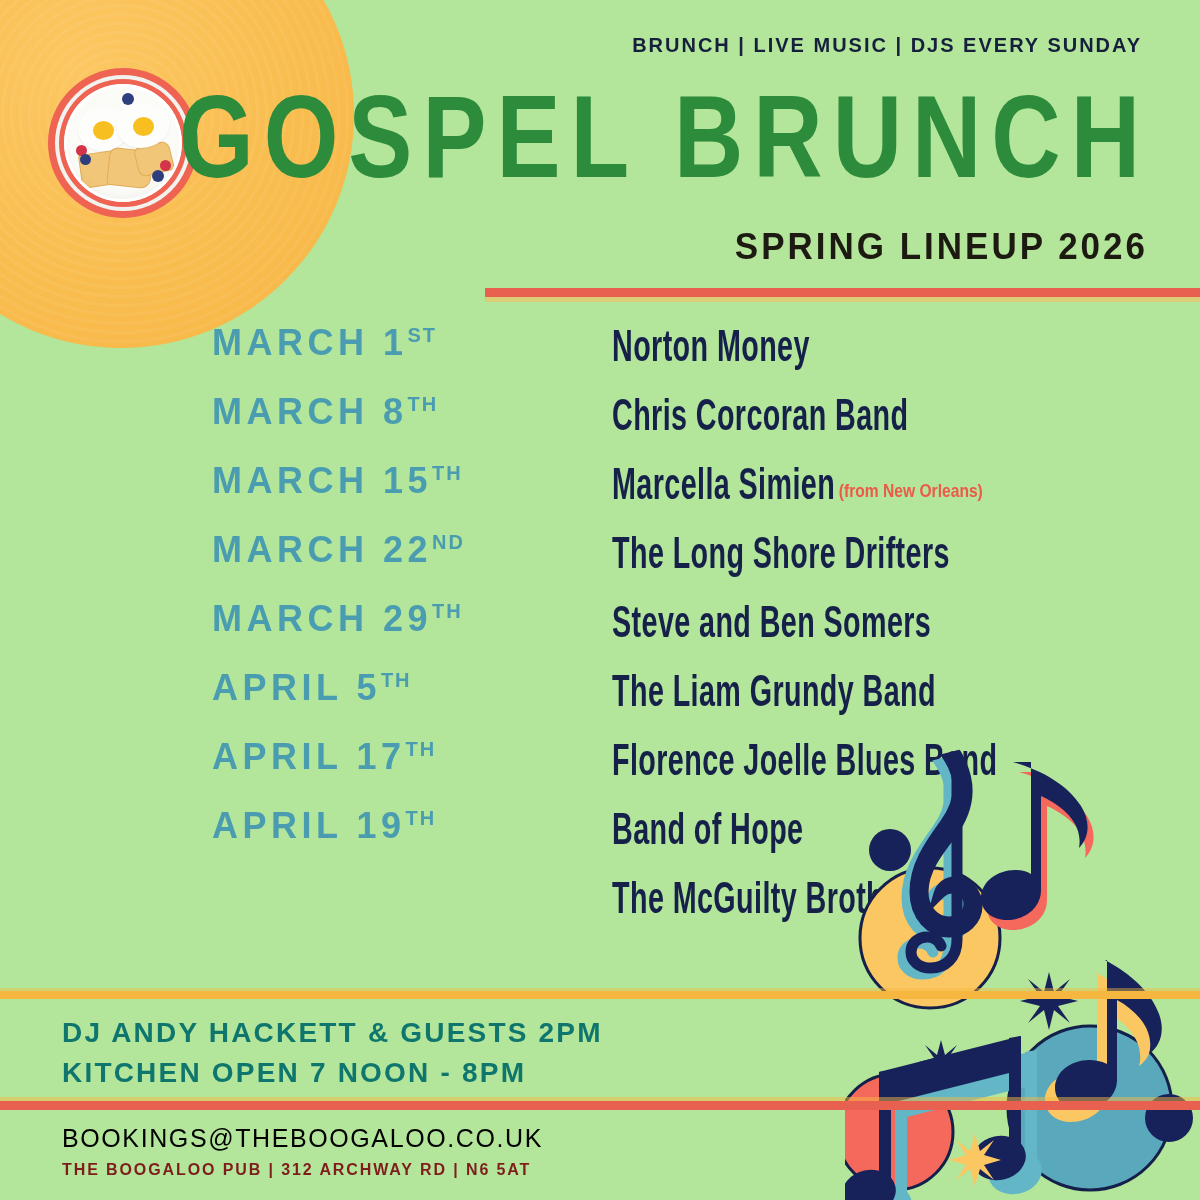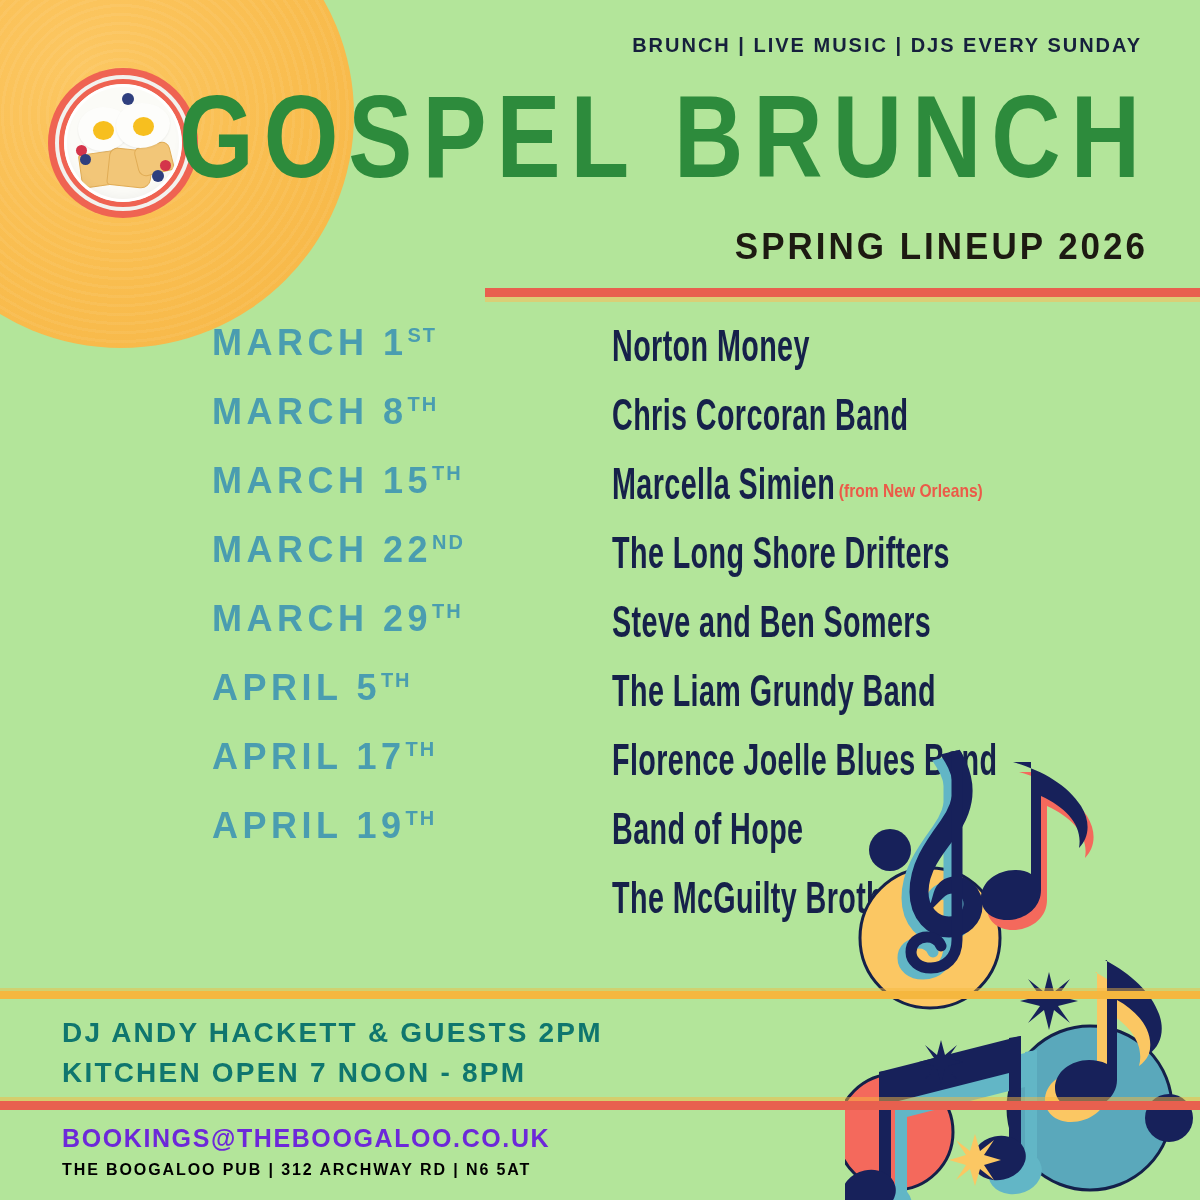--- a/index.html
+++ b/index.html
@@ -166,8 +166,8 @@
   }
   .email {
     position:absolute; left:62px; top:1124px;
-    font-size:25px; font-weight:bold; letter-spacing:1.6px;
-    color:#6d28d9; white-space:nowrap;
+    font-size:25px; font-weight:normal; letter-spacing:1.6px;
+    color:#000000; white-space:nowrap;
   }
   .address {
     position:absolute; left:62px; top:1161px;

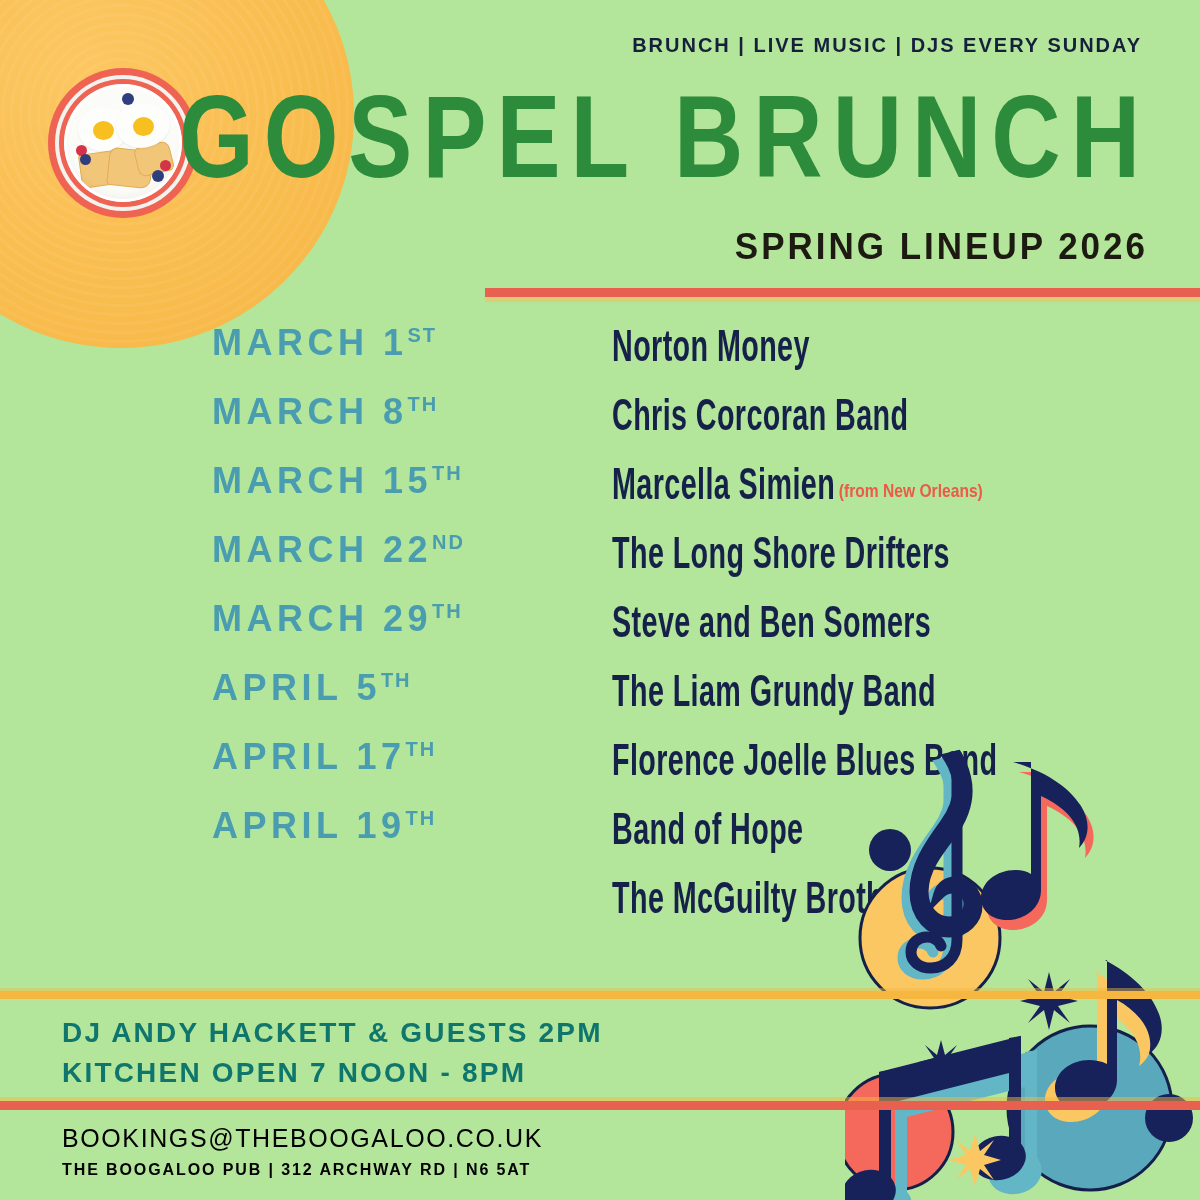--- a/index.html
+++ b/index.html
@@ -172,7 +172,7 @@
   .address {
     position:absolute; left:62px; top:1161px;
     font-size:16px; font-weight:bold; letter-spacing:1.9px;
-    color:#000000; white-space:nowrap;
+    color:#7f1d1d; white-space:nowrap;
   }
 
   

